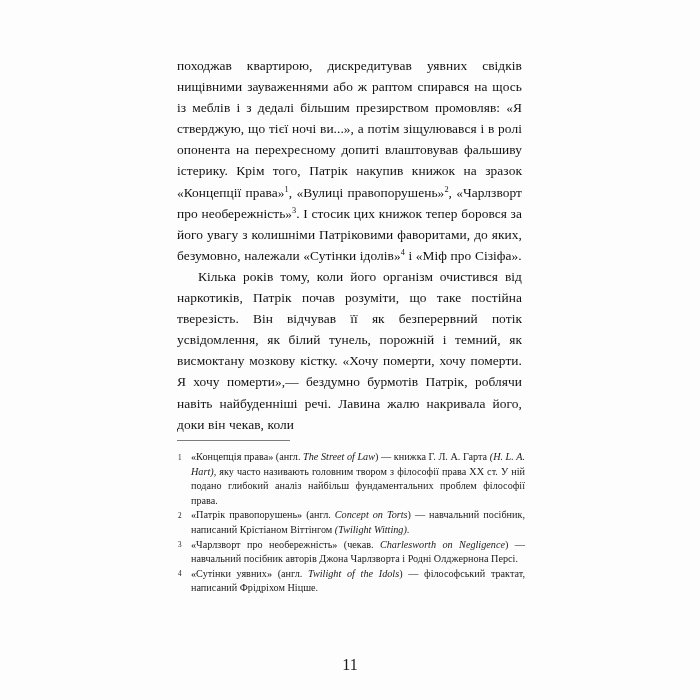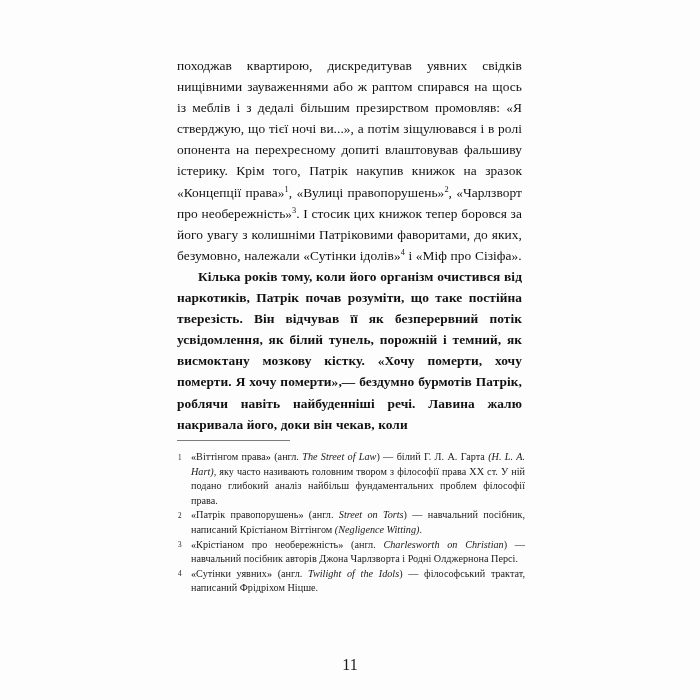--- a/index.html
+++ b/index.html
@@ -45,7 +45,6 @@
   }
   .body-para.indented {
     text-indent: 21px;
-    font-weight: bold;
   }
 
   sup.fn-ref {

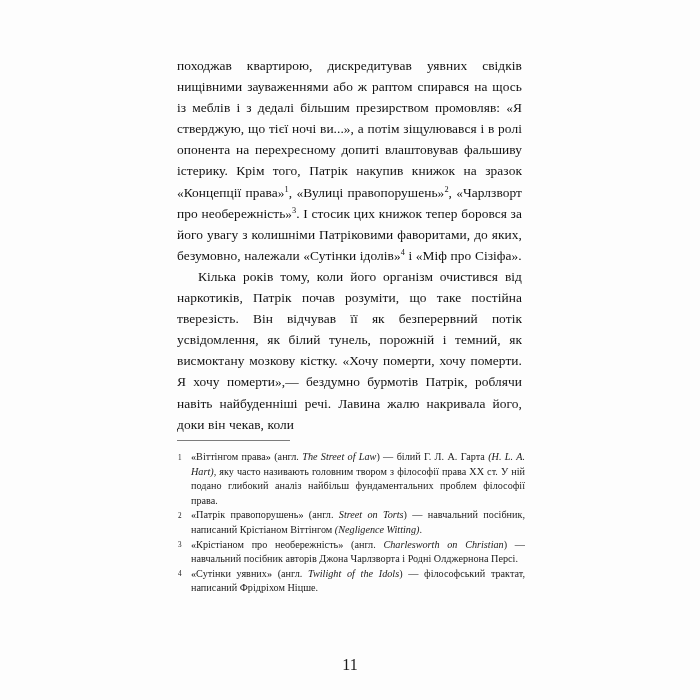--- a/index.html
+++ b/index.html
@@ -122,7 +122,7 @@
   <div id="footnote-block">
     <div id="footnote-rule"></div>
     <div id="footnote-list">
-        <p class="footnote"><span class="fn-marker">1</span><span>«Віттінгом права» (англ. </span><em>The Street of Law</em><span>) — білий Г. Л. А. Гарта </span><em>(H. L. A. Hart)</em><span>, яку часто називають головним твором з філософії права XX ст. У ній подано глибокий аналіз найбільш фундаментальних проблем філософії права.</span></p>
+        <p class="footnote"><span class="fn-marker">1</span><span>«Концепція права» (англ. </span><em>The Street of Law</em><span>) — білий Г. Л. А. Гарта </span><em>(H. L. A. Hart)</em><span>, яку часто називають головним твором з філософії права XX ст. У ній подано глибокий аналіз найбільш фундаментальних проблем філософії права.</span></p>
         <p class="footnote"><span class="fn-marker">2</span><span>«Патрік правопорушень» (англ. </span><em>Street on Torts</em><span>) — навчальний посібник, написаний Крістіаном Віттінгом </span><em>(Negligence Witting)</em><span>.</span></p>
         <p class="footnote"><span class="fn-marker">3</span><span>«Крістіаном про необережність» (англ. </span><em>Charlesworth on Christian</em><span>) — навчальний посібник авторів Джона Чарлзворта і Родні Олджернона Персі.</span></p>
         <p class="footnote"><span class="fn-marker">4</span><span>«Сутінки уявних» (англ. </span><em>Twilight of the Idols</em><span>) — філософський трактат, написаний Фрідріхом Ніцше.</span></p>

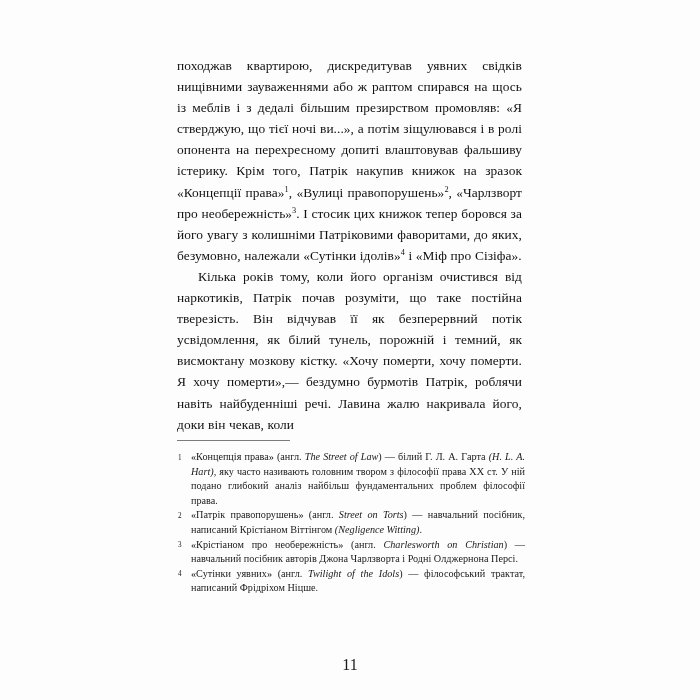--- a/index.html
+++ b/index.html
@@ -122,7 +122,7 @@
   <div id="footnote-block">
     <div id="footnote-rule"></div>
     <div id="footnote-list">
-        <p class="footnote"><span class="fn-marker">1</span><span>«Концепція права» (англ. </span><em>The Street of Law</em><span>) — білий Г. Л. А. Гарта </span><em>(H. L. A. Hart)</em><span>, яку часто називають головним твором з філософії права XX ст. У ній подано глибокий аналіз найбільш фундаментальних проблем філософії права.</span></p>
+        <p class="footnote"><span class="fn-marker">1</span><span>«Концепція права» (англ. </span><em>The Street of Law</em><span>) — книжка Г. Л. А. Гарта </span><em>(H. L. A. Hart)</em><span>, яку часто називають головним твором з філософії права XX ст. У ній подано глибокий аналіз найбільш фундаментальних проблем філософії права.</span></p>
         <p class="footnote"><span class="fn-marker">2</span><span>«Патрік правопорушень» (англ. </span><em>Street on Torts</em><span>) — навчальний посібник, написаний Крістіаном Віттінгом </span><em>(Negligence Witting)</em><span>.</span></p>
         <p class="footnote"><span class="fn-marker">3</span><span>«Крістіаном про необережність» (англ. </span><em>Charlesworth on Christian</em><span>) — навчальний посібник авторів Джона Чарлзворта і Родні Олджернона Персі.</span></p>
         <p class="footnote"><span class="fn-marker">4</span><span>«Сутінки уявних» (англ. </span><em>Twilight of the Idols</em><span>) — філософський трактат, написаний Фрідріхом Ніцше.</span></p>

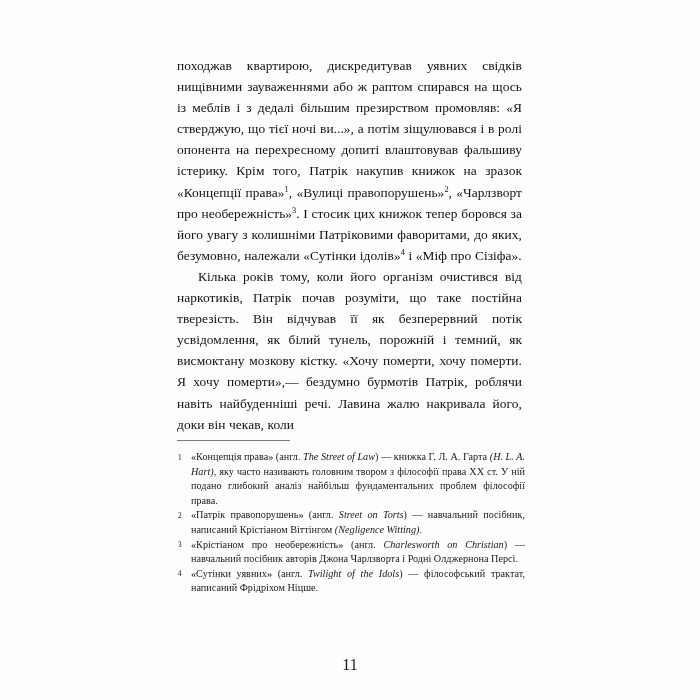--- a/index.html
+++ b/index.html
@@ -123,7 +123,7 @@
     <div id="footnote-rule"></div>
     <div id="footnote-list">
         <p class="footnote"><span class="fn-marker">1</span><span>«Концепція права» (англ. </span><em>The Street of Law</em><span>) — книжка Г. Л. А. Гарта </span><em>(H. L. A. Hart)</em><span>, яку часто називають головним твором з філософії права XX ст. У ній подано глибокий аналіз найбільш фундаментальних проблем філософії права.</span></p>
-        <p class="footnote"><span class="fn-marker">2</span><span>«Патрік правопорушень» (англ. </span><em>Street on Torts</em><span>) — навчальний посібник, написаний Крістіаном Віттінгом </span><em>(Negligence Witting)</em><span>.</span></p>
+        <p class="footnote"><span class="fn-marker">2</span><span>«Патрік правопорушень» (англ. </span><em>Concept on Torts</em><span>) — навчальний посібник, написаний Крістіаном Віттінгом </span><em>(Negligence Witting)</em><span>.</span></p>
         <p class="footnote"><span class="fn-marker">3</span><span>«Крістіаном про необережність» (англ. </span><em>Charlesworth on Christian</em><span>) — навчальний посібник авторів Джона Чарлзворта і Родні Олджернона Персі.</span></p>
         <p class="footnote"><span class="fn-marker">4</span><span>«Сутінки уявних» (англ. </span><em>Twilight of the Idols</em><span>) — філософський трактат, написаний Фрідріхом Ніцше.</span></p>
       </div>

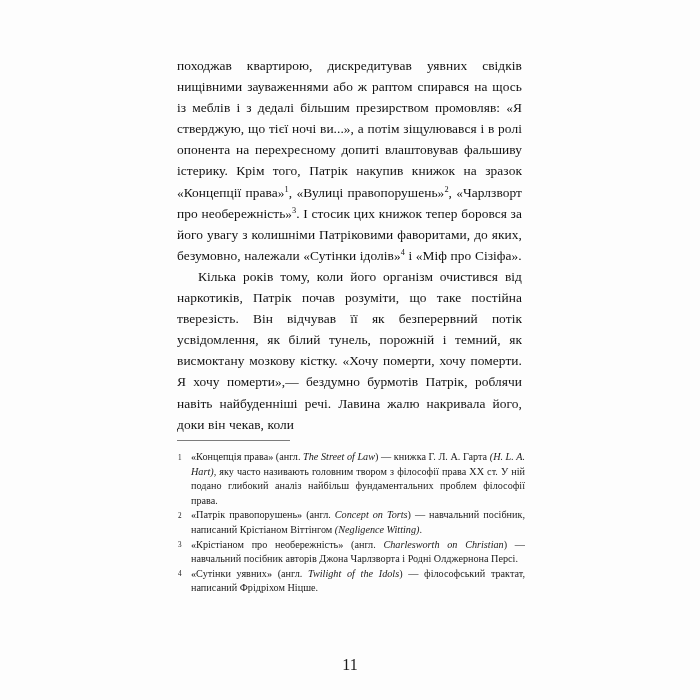--- a/index.html
+++ b/index.html
@@ -123,7 +123,7 @@
     <div id="footnote-rule"></div>
     <div id="footnote-list">
         <p class="footnote"><span class="fn-marker">1</span><span>«Концепція права» (англ. </span><em>The Street of Law</em><span>) — книжка Г. Л. А. Гарта </span><em>(H. L. A. Hart)</em><span>, яку часто називають головним твором з філософії права XX ст. У ній подано глибокий аналіз найбільш фундаментальних проблем філософії права.</span></p>
-        <p class="footnote"><span class="fn-marker">2</span><span>«Патрік правопорушень» (англ. </span><em>Concept on Torts</em><span>) — навчальний посібник, написаний Крістіаном Віттінгом </span><em>(Negligence Witting)</em><span>.</span></p>
+        <p class="footnote"><span class="fn-marker">2</span><span>«Патрік правопорушень» (англ. </span><em>Concept on Torts</em><span>) — навчальний посібник, написаний Крістіаном Віттінгом </span><em>(Twilight Witting)</em><span>.</span></p>
         <p class="footnote"><span class="fn-marker">3</span><span>«Крістіаном про необережність» (англ. </span><em>Charlesworth on Christian</em><span>) — навчальний посібник авторів Джона Чарлзворта і Родні Олджернона Персі.</span></p>
         <p class="footnote"><span class="fn-marker">4</span><span>«Сутінки уявних» (англ. </span><em>Twilight of the Idols</em><span>) — філософський трактат, написаний Фрідріхом Ніцше.</span></p>
       </div>

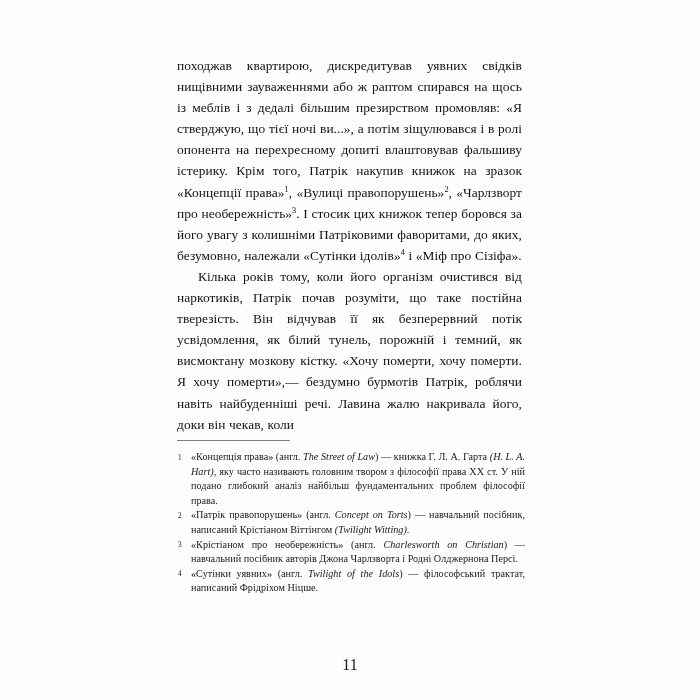--- a/index.html
+++ b/index.html
@@ -124,7 +124,7 @@
     <div id="footnote-list">
         <p class="footnote"><span class="fn-marker">1</span><span>«Концепція права» (англ. </span><em>The Street of Law</em><span>) — книжка Г. Л. А. Гарта </span><em>(H. L. A. Hart)</em><span>, яку часто називають головним твором з філософії права XX ст. У ній подано глибокий аналіз найбільш фундаментальних проблем філософії права.</span></p>
         <p class="footnote"><span class="fn-marker">2</span><span>«Патрік правопорушень» (англ. </span><em>Concept on Torts</em><span>) — навчальний посібник, написаний Крістіаном Віттінгом </span><em>(Twilight Witting)</em><span>.</span></p>
-        <p class="footnote"><span class="fn-marker">3</span><span>«Крістіаном про необережність» (англ. </span><em>Charlesworth on Christian</em><span>) — навчальний посібник авторів Джона Чарлзворта і Родні Олджернона Персі.</span></p>
+        <p class="footnote"><span class="fn-marker">3</span><span>«Чарлзворт про необережність» (чекав. </span><em>Charlesworth on Christian</em><span>) — навчальний посібник авторів Джона Чарлзворта і Родні Олджернона Персі.</span></p>
         <p class="footnote"><span class="fn-marker">4</span><span>«Сутінки уявних» (англ. </span><em>Twilight of the Idols</em><span>) — філософський трактат, написаний Фрідріхом Ніцше.</span></p>
       </div>
   </div>

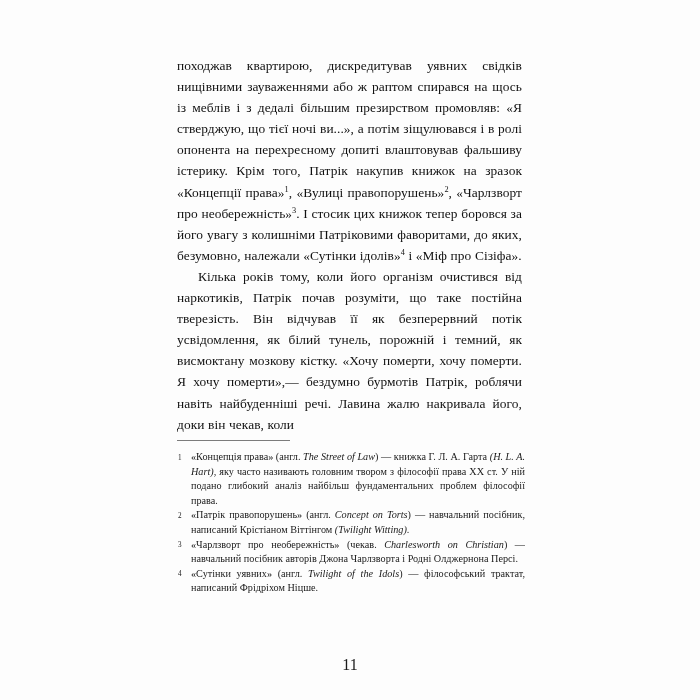--- a/index.html
+++ b/index.html
@@ -124,7 +124,7 @@
     <div id="footnote-list">
         <p class="footnote"><span class="fn-marker">1</span><span>«Концепція права» (англ. </span><em>The Street of Law</em><span>) — книжка Г. Л. А. Гарта </span><em>(H. L. A. Hart)</em><span>, яку часто називають головним твором з філософії права XX ст. У ній подано глибокий аналіз найбільш фундаментальних проблем філософії права.</span></p>
         <p class="footnote"><span class="fn-marker">2</span><span>«Патрік правопорушень» (англ. </span><em>Concept on Torts</em><span>) — навчальний посібник, написаний Крістіаном Віттінгом </span><em>(Twilight Witting)</em><span>.</span></p>
-        <p class="footnote"><span class="fn-marker">3</span><span>«Чарлзворт про необережність» (чекав. </span><em>Charlesworth on Christian</em><span>) — навчальний посібник авторів Джона Чарлзворта і Родні Олджернона Персі.</span></p>
+        <p class="footnote"><span class="fn-marker">3</span><span>«Чарлзворт про необережність» (чекав. </span><em>Charlesworth on Negligence</em><span>) — навчальний посібник авторів Джона Чарлзворта і Родні Олджернона Персі.</span></p>
         <p class="footnote"><span class="fn-marker">4</span><span>«Сутінки уявних» (англ. </span><em>Twilight of the Idols</em><span>) — філософський трактат, написаний Фрідріхом Ніцше.</span></p>
       </div>
   </div>

